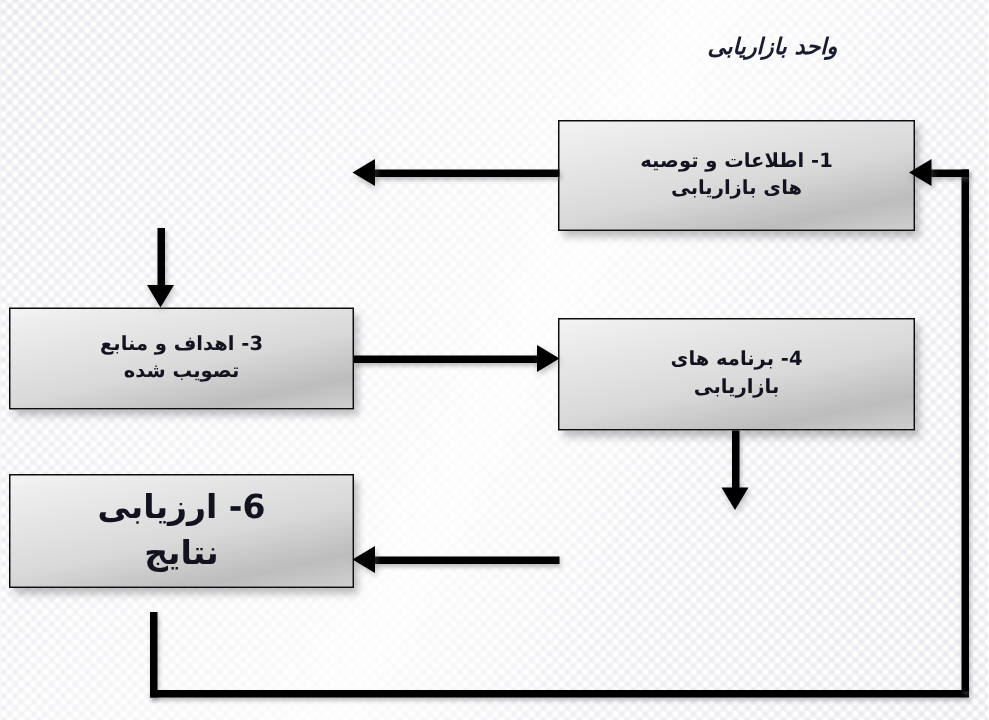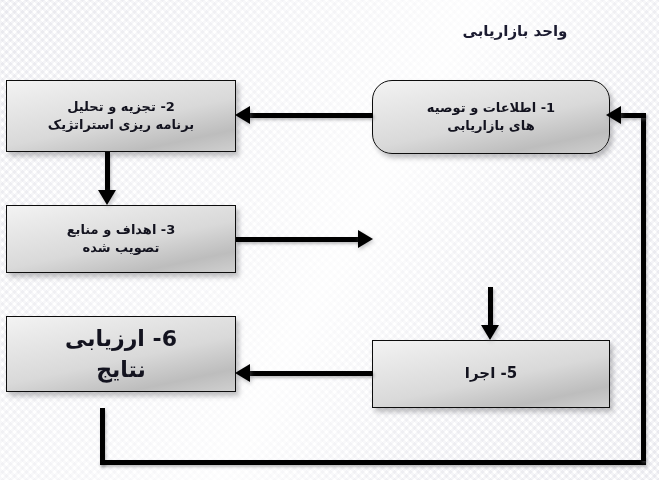--- a/index.html
+++ b/index.html
@@ -125,7 +125,7 @@
 
 <div id="canvas">
 
-  <div class="heading" style="left:400px; top:22px; width:230px;">واحد بازاریابی</div>
+  <div class="heading" style="left:400px; top:22px; width:230px;font-style:italic;">واحد بازاریابی</div>
 
 
   <div class="node small" style="left:372px; top:80px; width:238px; height:74px;border-radius:20px;">

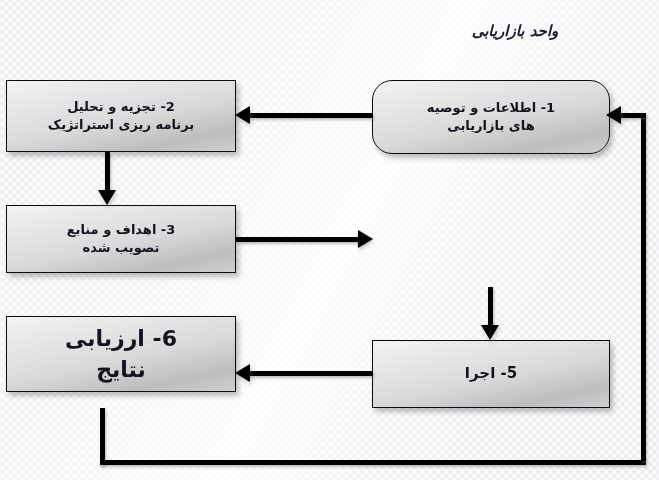--- a/index.html
+++ b/index.html
@@ -133,10 +133,6 @@
 های بازاریابی</span>
   </div>
 
-  <div class="node small" style="left:6px; top:80px; width:230px; height:72px;">
-    <span class="txt">2- تجزیه و تحلیل
-برنامه ریزی استراتژیک</span>
-  </div>
 
   <div class="node small" style="left:6px; top:205px; width:230px; height:68px;">
     <span class="txt">3-  اهداف و منابع

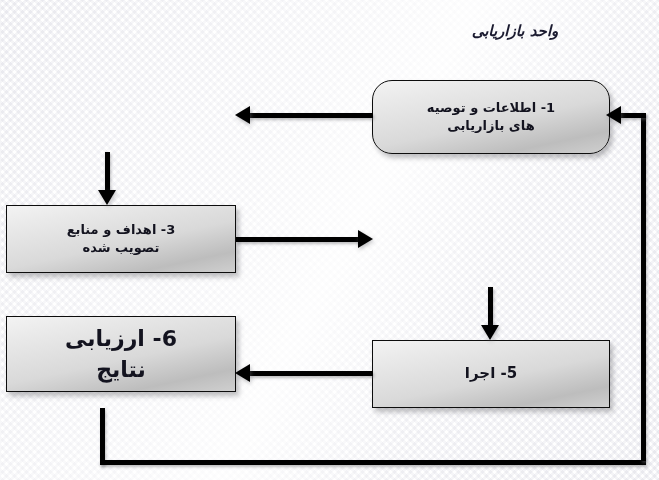--- a/index.html
+++ b/index.html
@@ -128,7 +128,7 @@
   <div class="heading" style="left:400px; top:22px; width:230px;font-style:italic;">واحد بازاریابی</div>
 
 
-  <div class="node small" style="left:372px; top:80px; width:238px; height:74px;border-radius:20px;">
+  <div class="node small" style="left:372px; top:80px; width:238px; height:74px;">
     <span class="txt">1-  اطلاعات و توصیه
 های بازاریابی</span>
   </div>

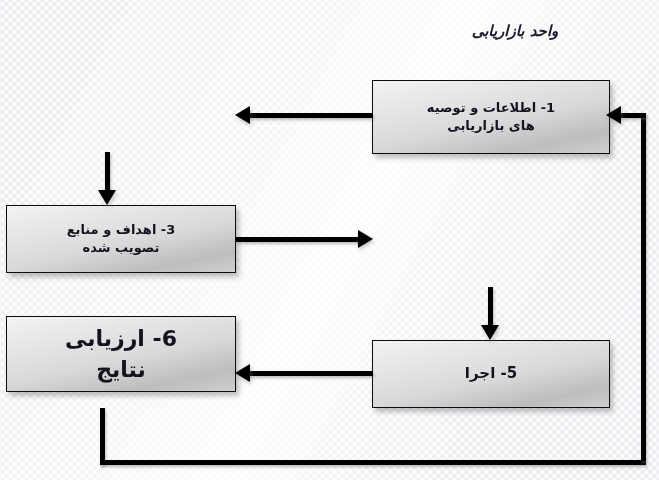--- a/index.html
+++ b/index.html
@@ -139,6 +139,10 @@
 تصویب شده</span>
   </div>
 
+  <div class="node small" style="left:372px; top:212px; width:238px; height:75px;">
+    <span class="txt">4- برنامه های
+بازاریابی</span>
+  </div>
 
   <div class="node medium" style="left:372px; top:340px; width:238px; height:68px;">
     <span class="txt">5-  اجرا</span>

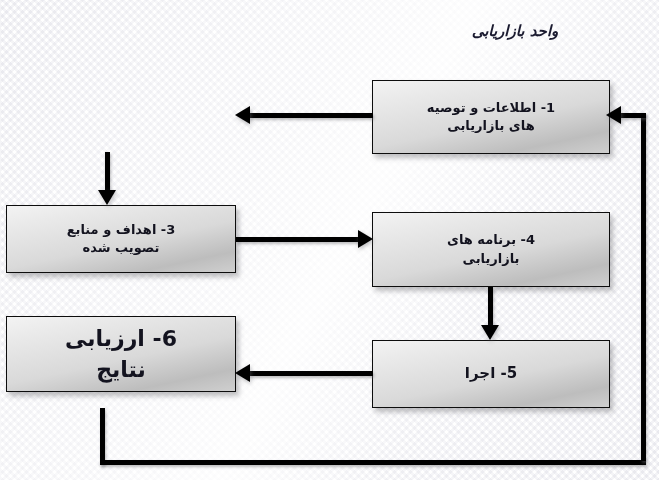--- a/index.html
+++ b/index.html
@@ -144,9 +144,6 @@
 بازاریابی</span>
   </div>
 
-  <div class="node medium" style="left:372px; top:340px; width:238px; height:68px;">
-    <span class="txt">5-  اجرا</span>
-  </div>
 
   <div class="node large" style="left:6px; top:316px; width:230px; height:76px;">
     <span class="txt">6-  ارزیابی

